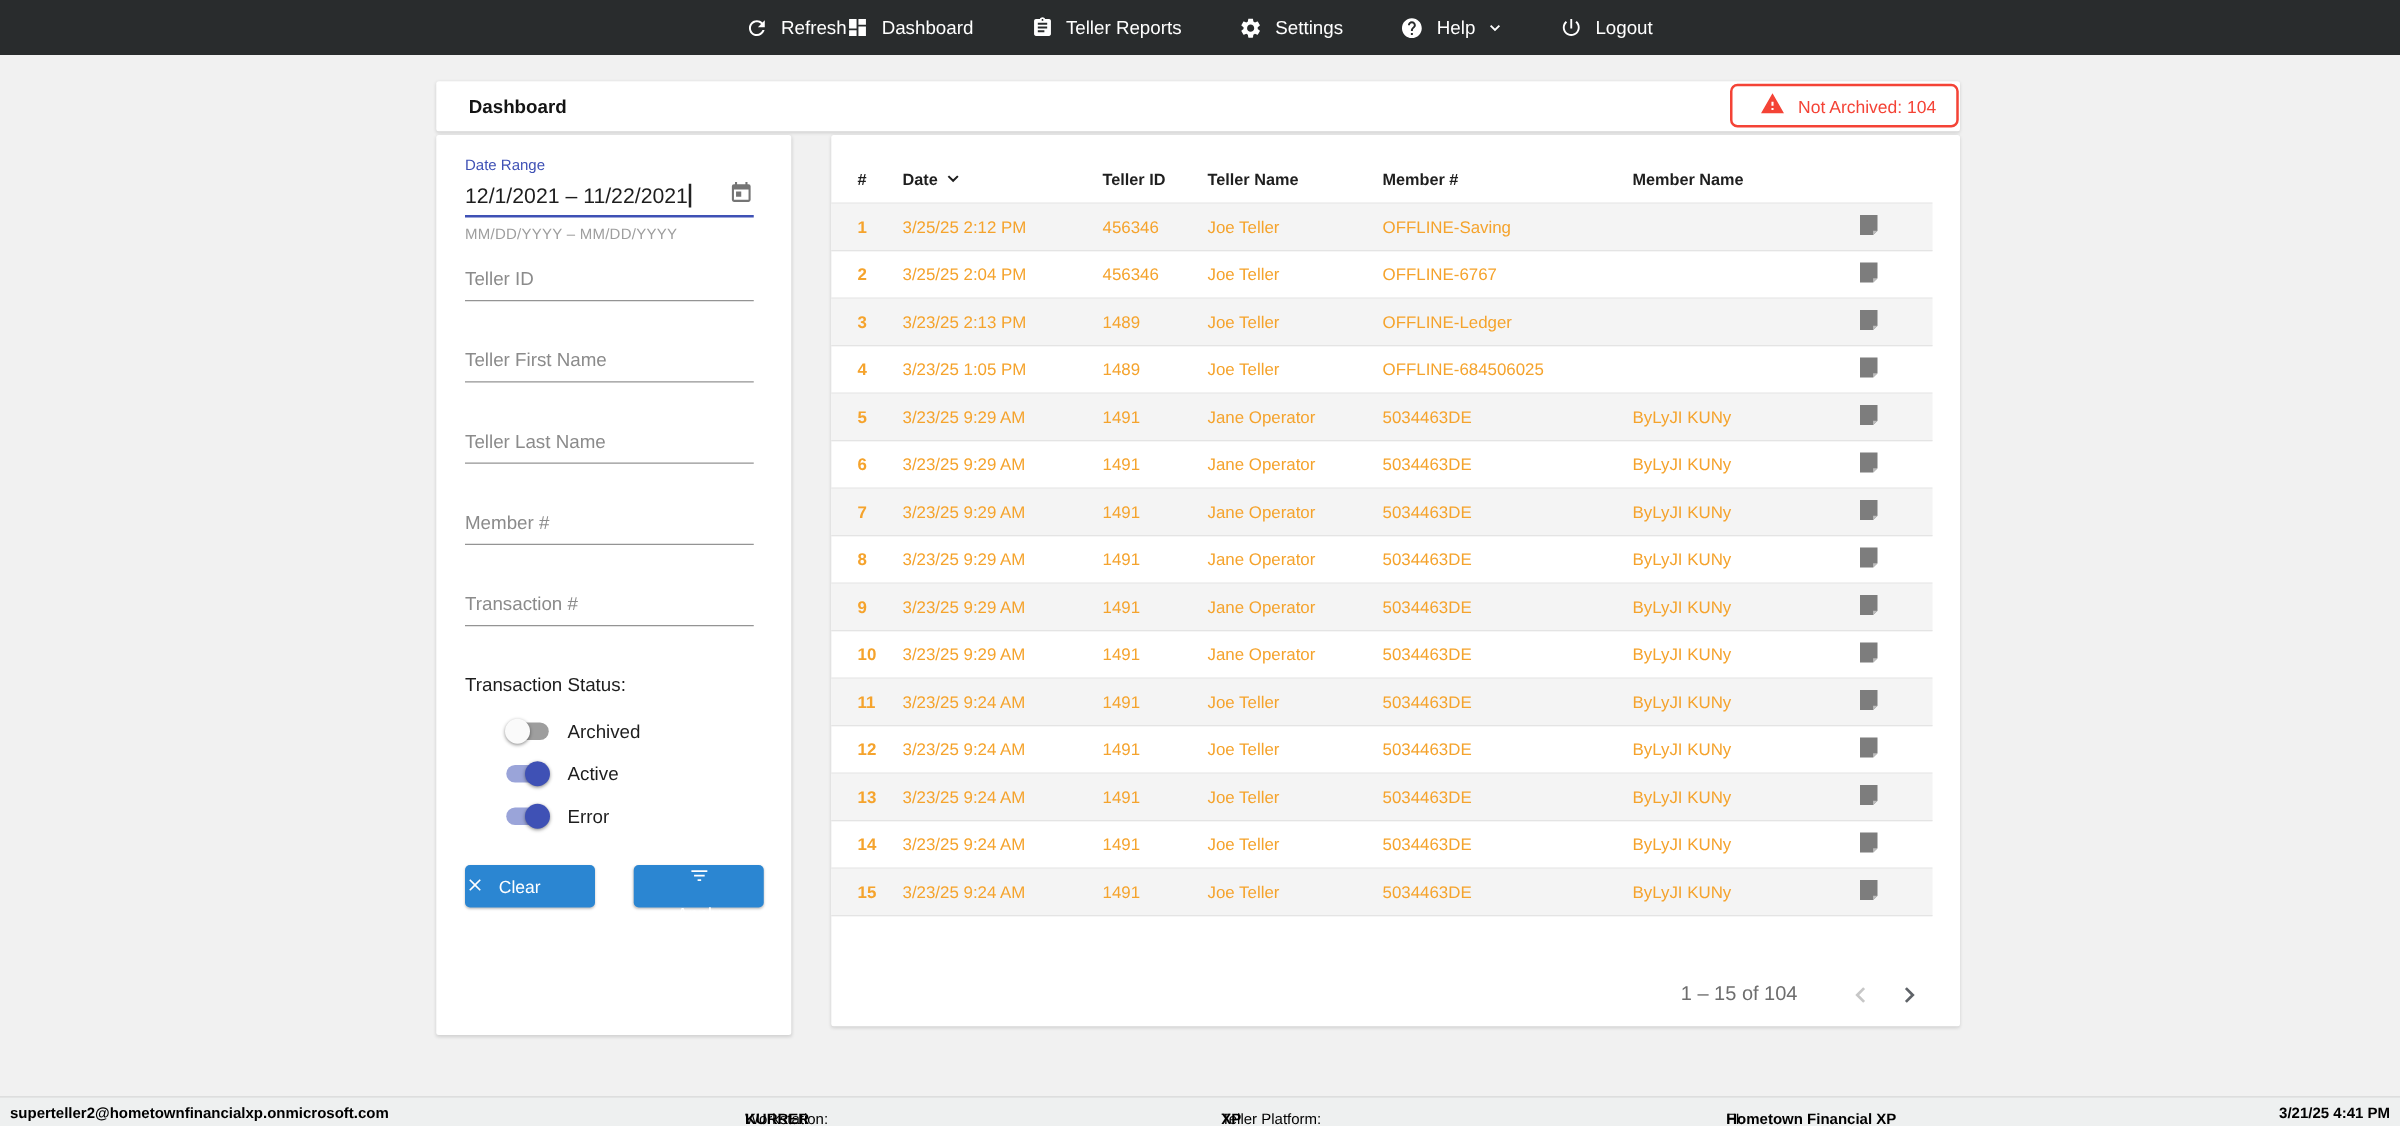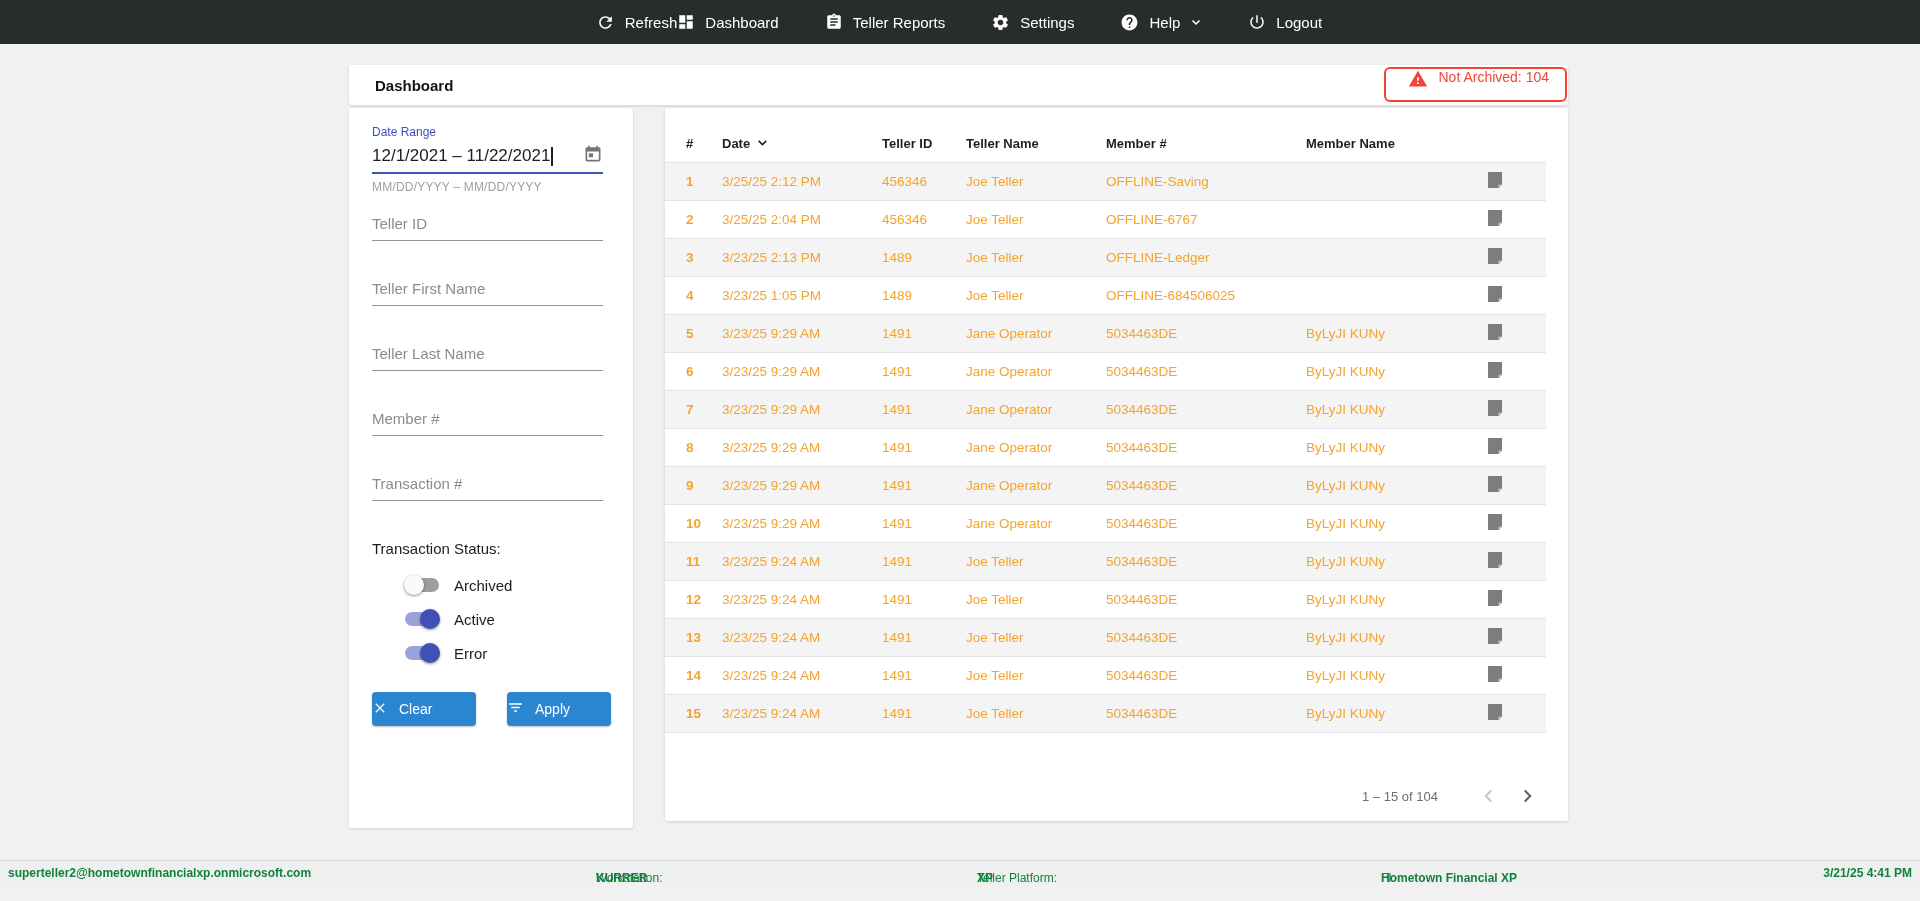--- a/index.html
+++ b/index.html
@@ -17,7 +17,7 @@
   .header-card { position:absolute; left:349px; top:65px; width:1219px; height:40px; background:#fff;
                  border-radius:2px; box-shadow:0 1px 3px rgba(0,0,0,.14); display:flex; align-items:center; }
   .page-title { font-size:15px; font-weight:bold; color:#141414; padding-left:26px; }
-  .badge { position:absolute; right:1px; top:2px; height:35px; display:flex; align-items:flex-start; gap:10px;
+  .badge { position:absolute; right:1px; top:2px; height:35px; display:flex; align-items:center; gap:10px;
            border:2px solid #f44336; border-radius:6px; background:#fff; padding:0 16px 0 22px;
            color:#f44336; font-size:14px; }
 

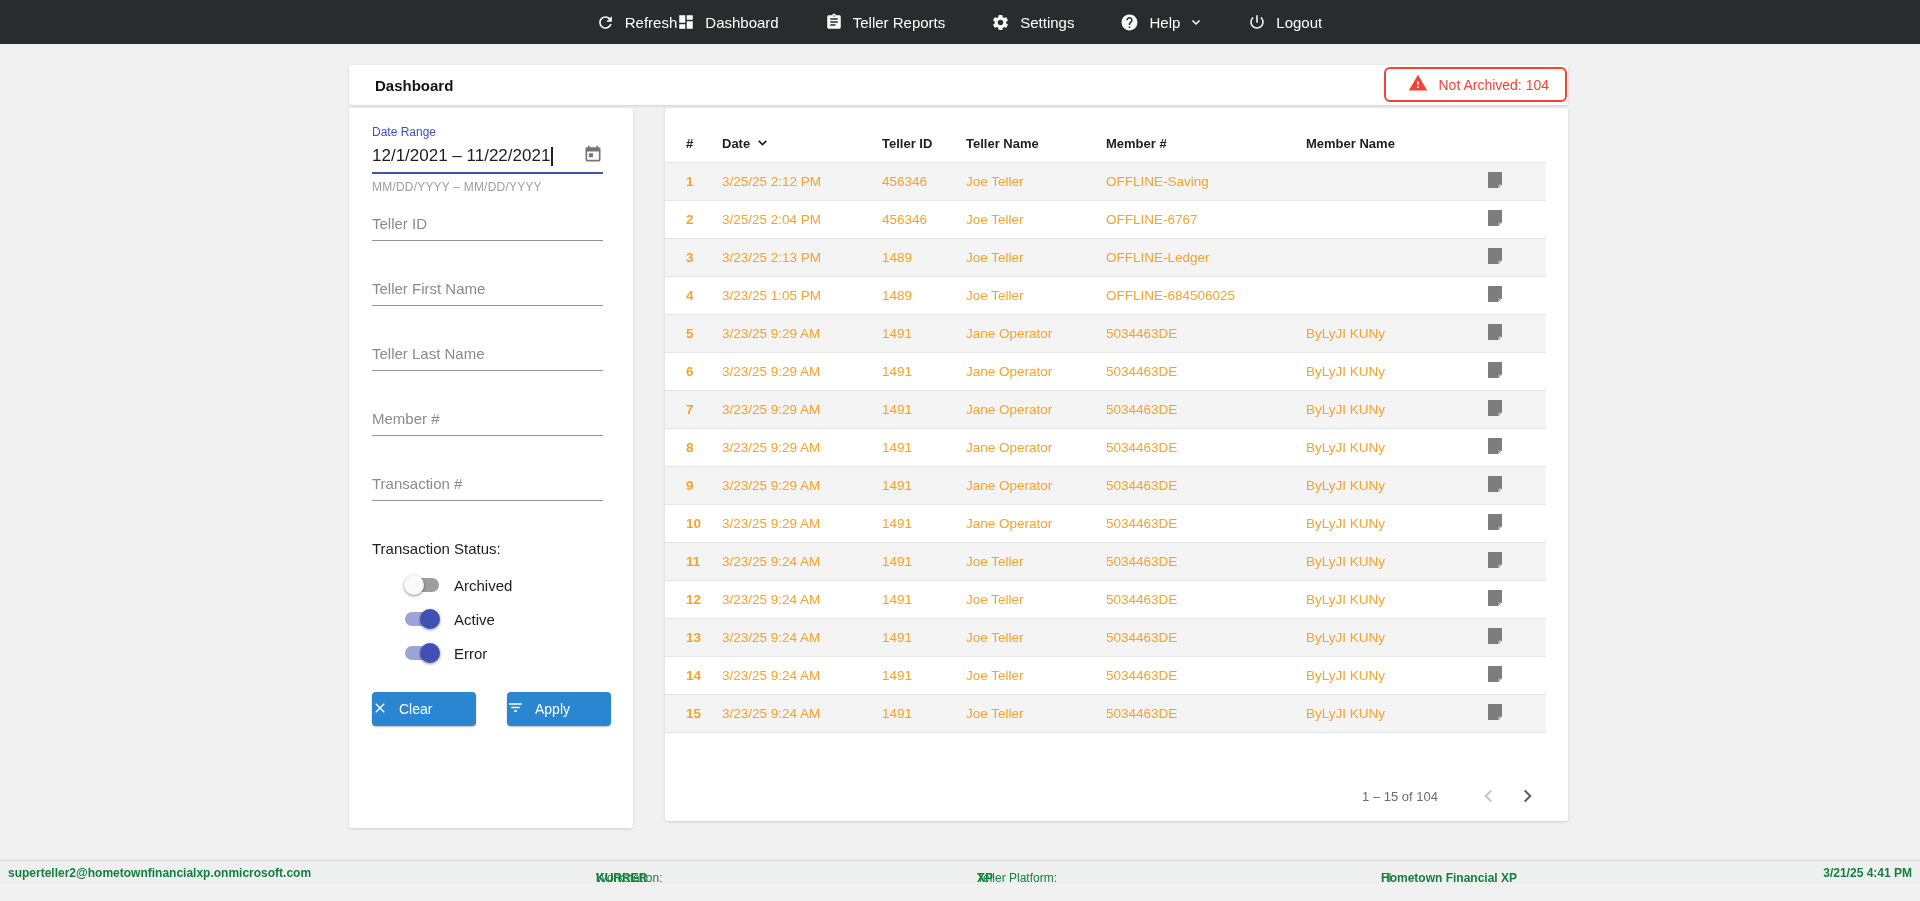--- a/index.html
+++ b/index.html
@@ -58,7 +58,7 @@
          display:inline-flex; align-items:center; gap:11px;
          box-shadow:0 1px 2px rgba(0,0,0,.25); }
   .btn-clear { left:23px; }
-  .btn-apply { left:158px; }
+  .btn-apply { left:158px;flex-direction:column; }
 
   
   .table-area { padding-top:17px; margin-right:22px; }

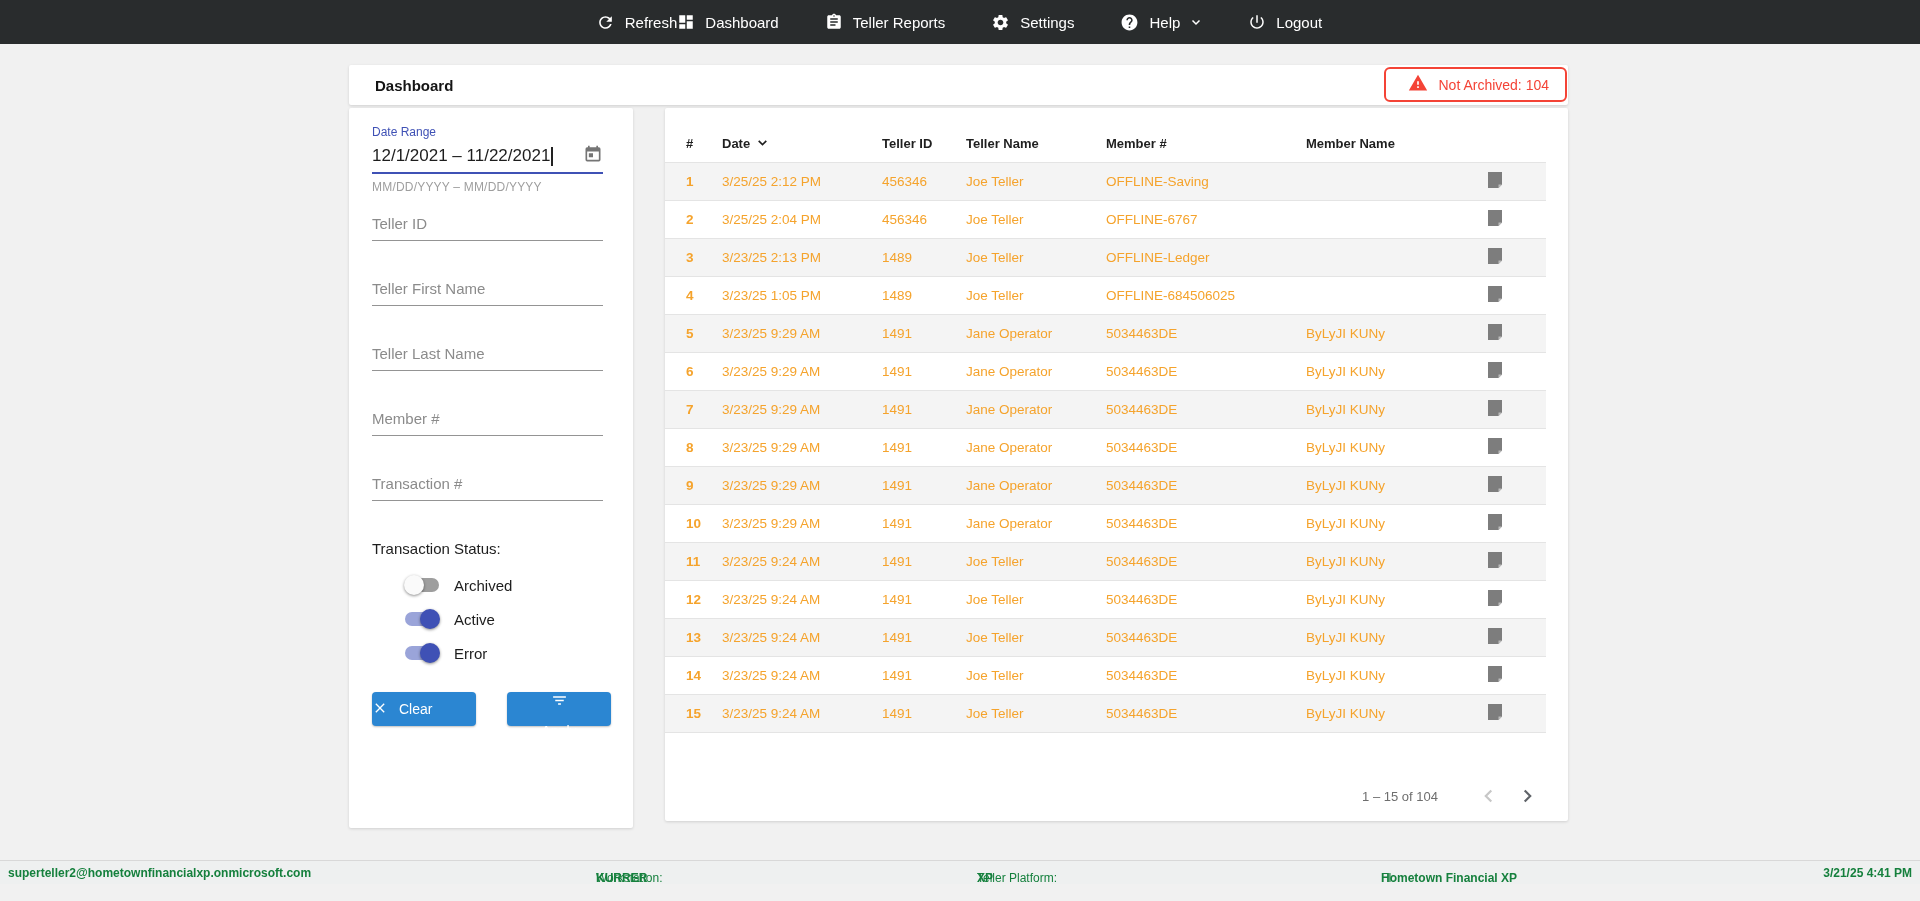--- a/index.html
+++ b/index.html
@@ -73,7 +73,7 @@
   .note-icon { cursor:pointer; }
 
   .pagination { position:absolute; bottom:14px; right:30px; display:flex; align-items:center; gap:40px; }
-  .range-label { font-size:13px; color:#6e6e6e;margin-left:28px; }
+  .range-label { font-size:16px; color:#6e6e6e;margin-left:28px; }
   .pager { display:flex; align-items:center; gap:16px; }
   .pg-btn { cursor:pointer; display:flex; }
 

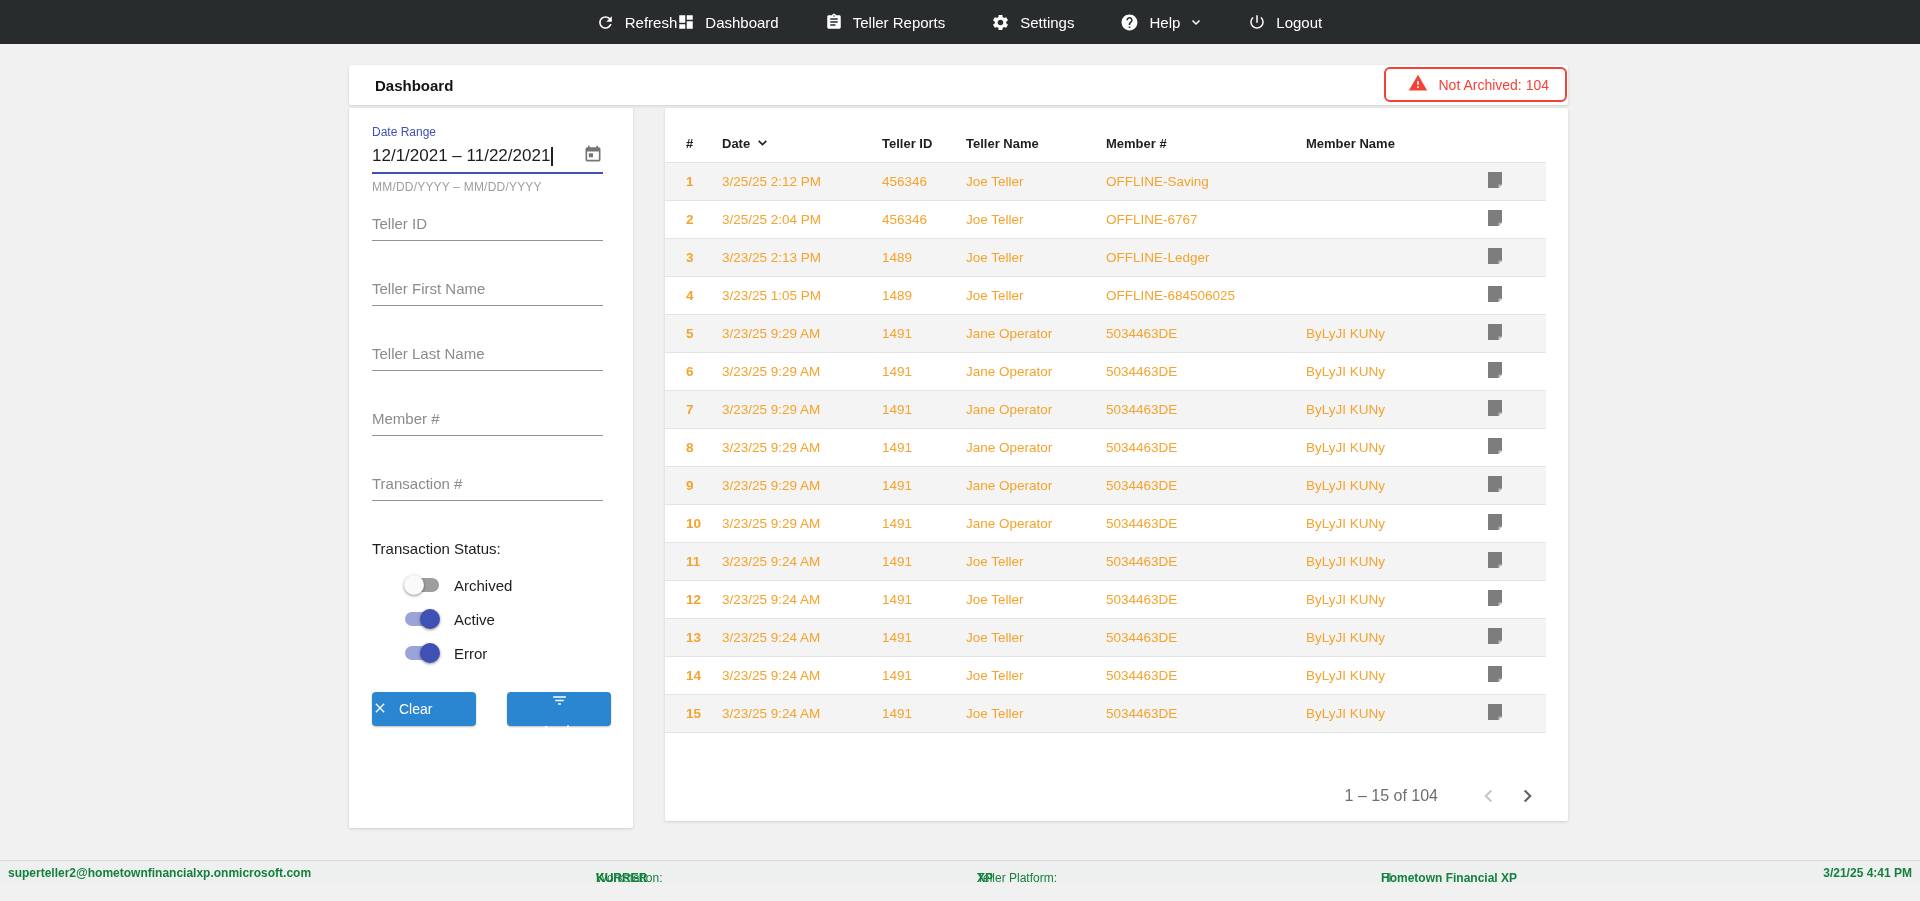--- a/index.html
+++ b/index.html
@@ -78,8 +78,8 @@
   .pg-btn { cursor:pointer; display:flex; }
 
   
-  .statusbar { position:absolute; left:0; bottom:17px; width:100%; height:24px; background:#eef0f0;
-               border-top:1px solid #d8d8d8; font-size:12px; color:#15803d; }
+  .statusbar { position:absolute; left:0; bottom:0; width:100%; height:24px; background:#eef0f0;
+               border-top:1px solid #d8d8d8; font-size:12px; color:#000000; }
   .statusbar span { position:absolute; top:5px; white-space:nowrap; }
   .sb-user { left:8px; font-weight:bold; }
   .sb-ws { left:596px; }

